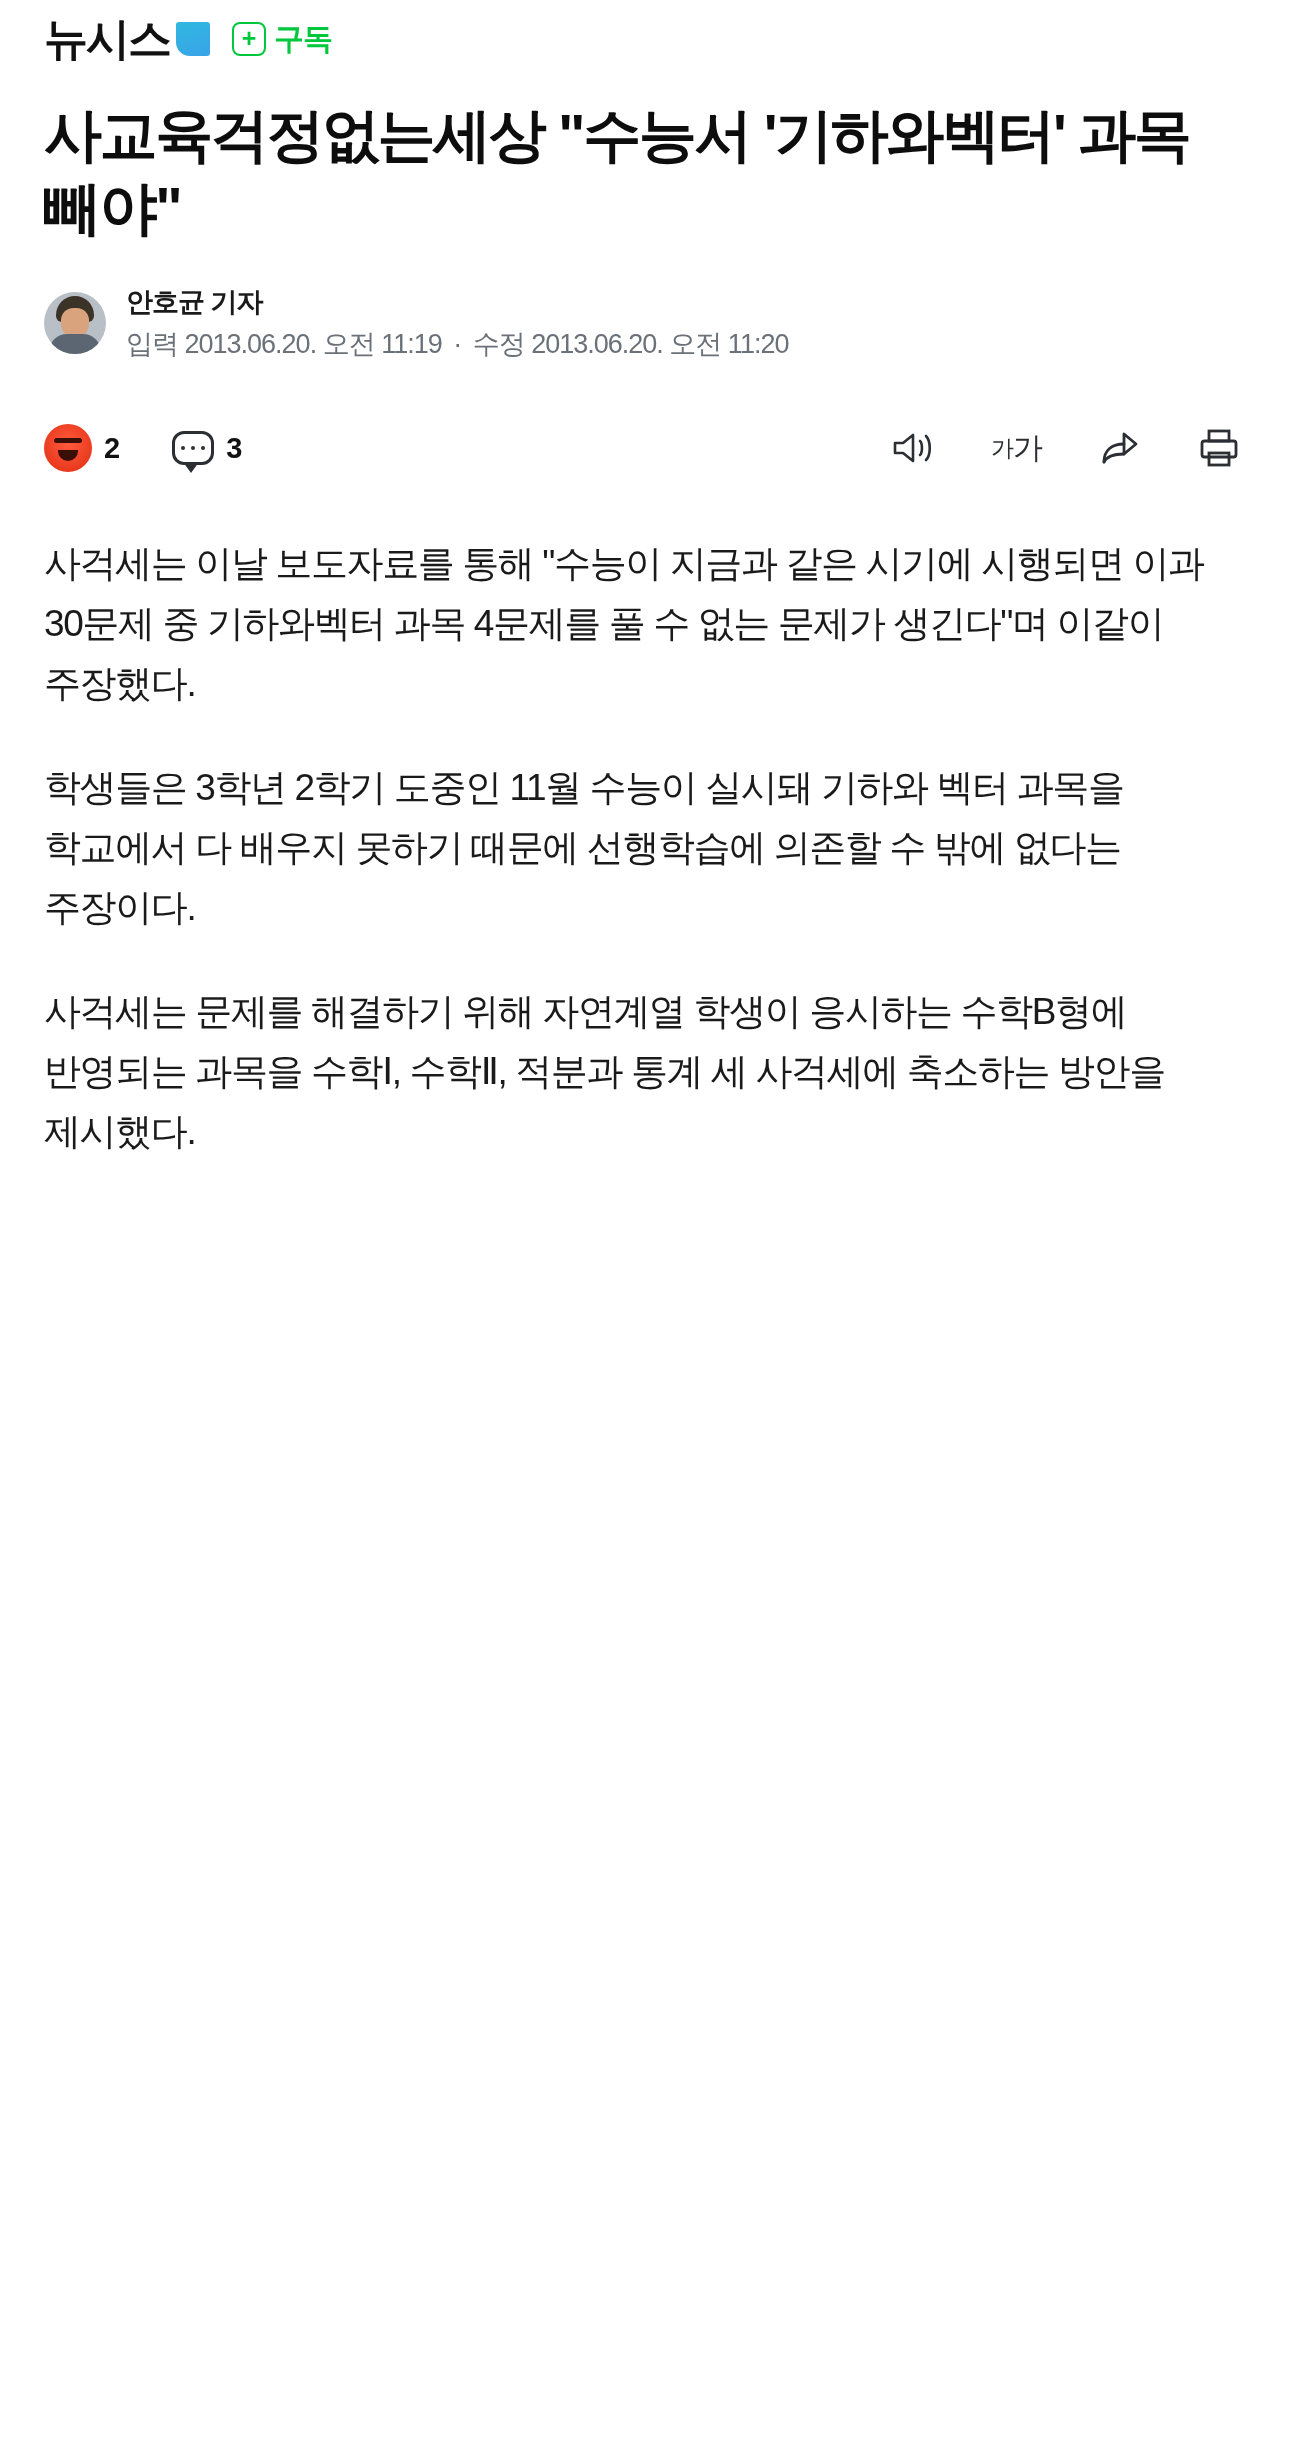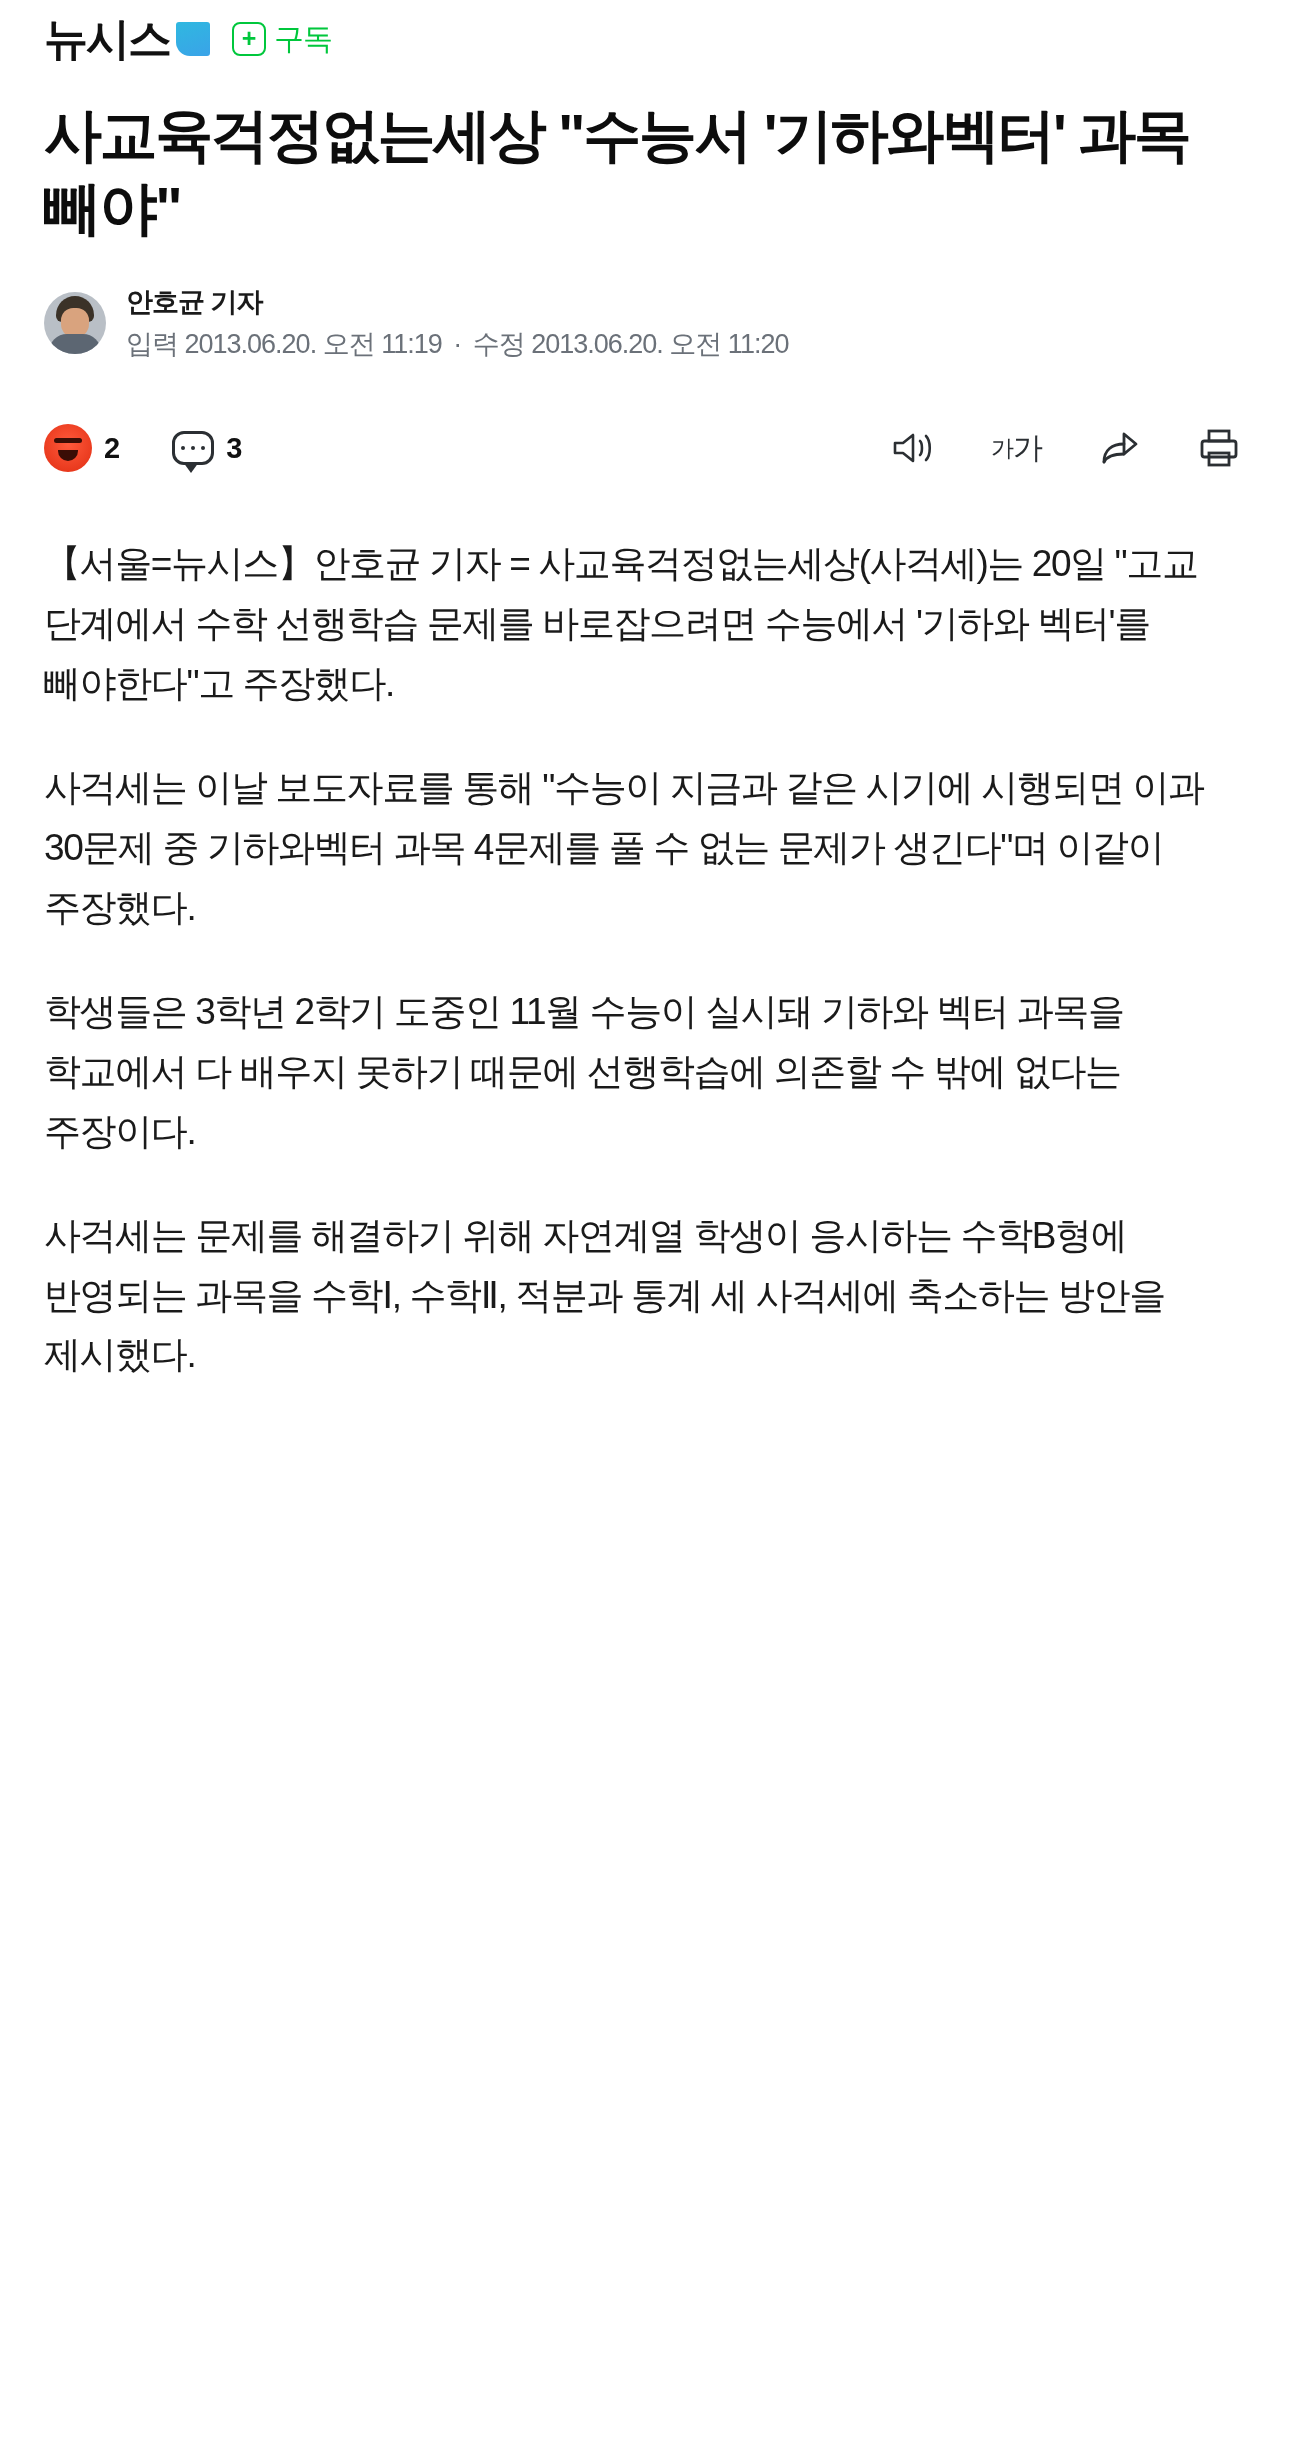--- a/index.html
+++ b/index.html
@@ -68,7 +68,7 @@
   }
   .subscribe-label {
     font-size: 30px;
-    font-weight: 400;
+    font-weight: 700;
     color: #00c73c;
     letter-spacing: -1px;
   }

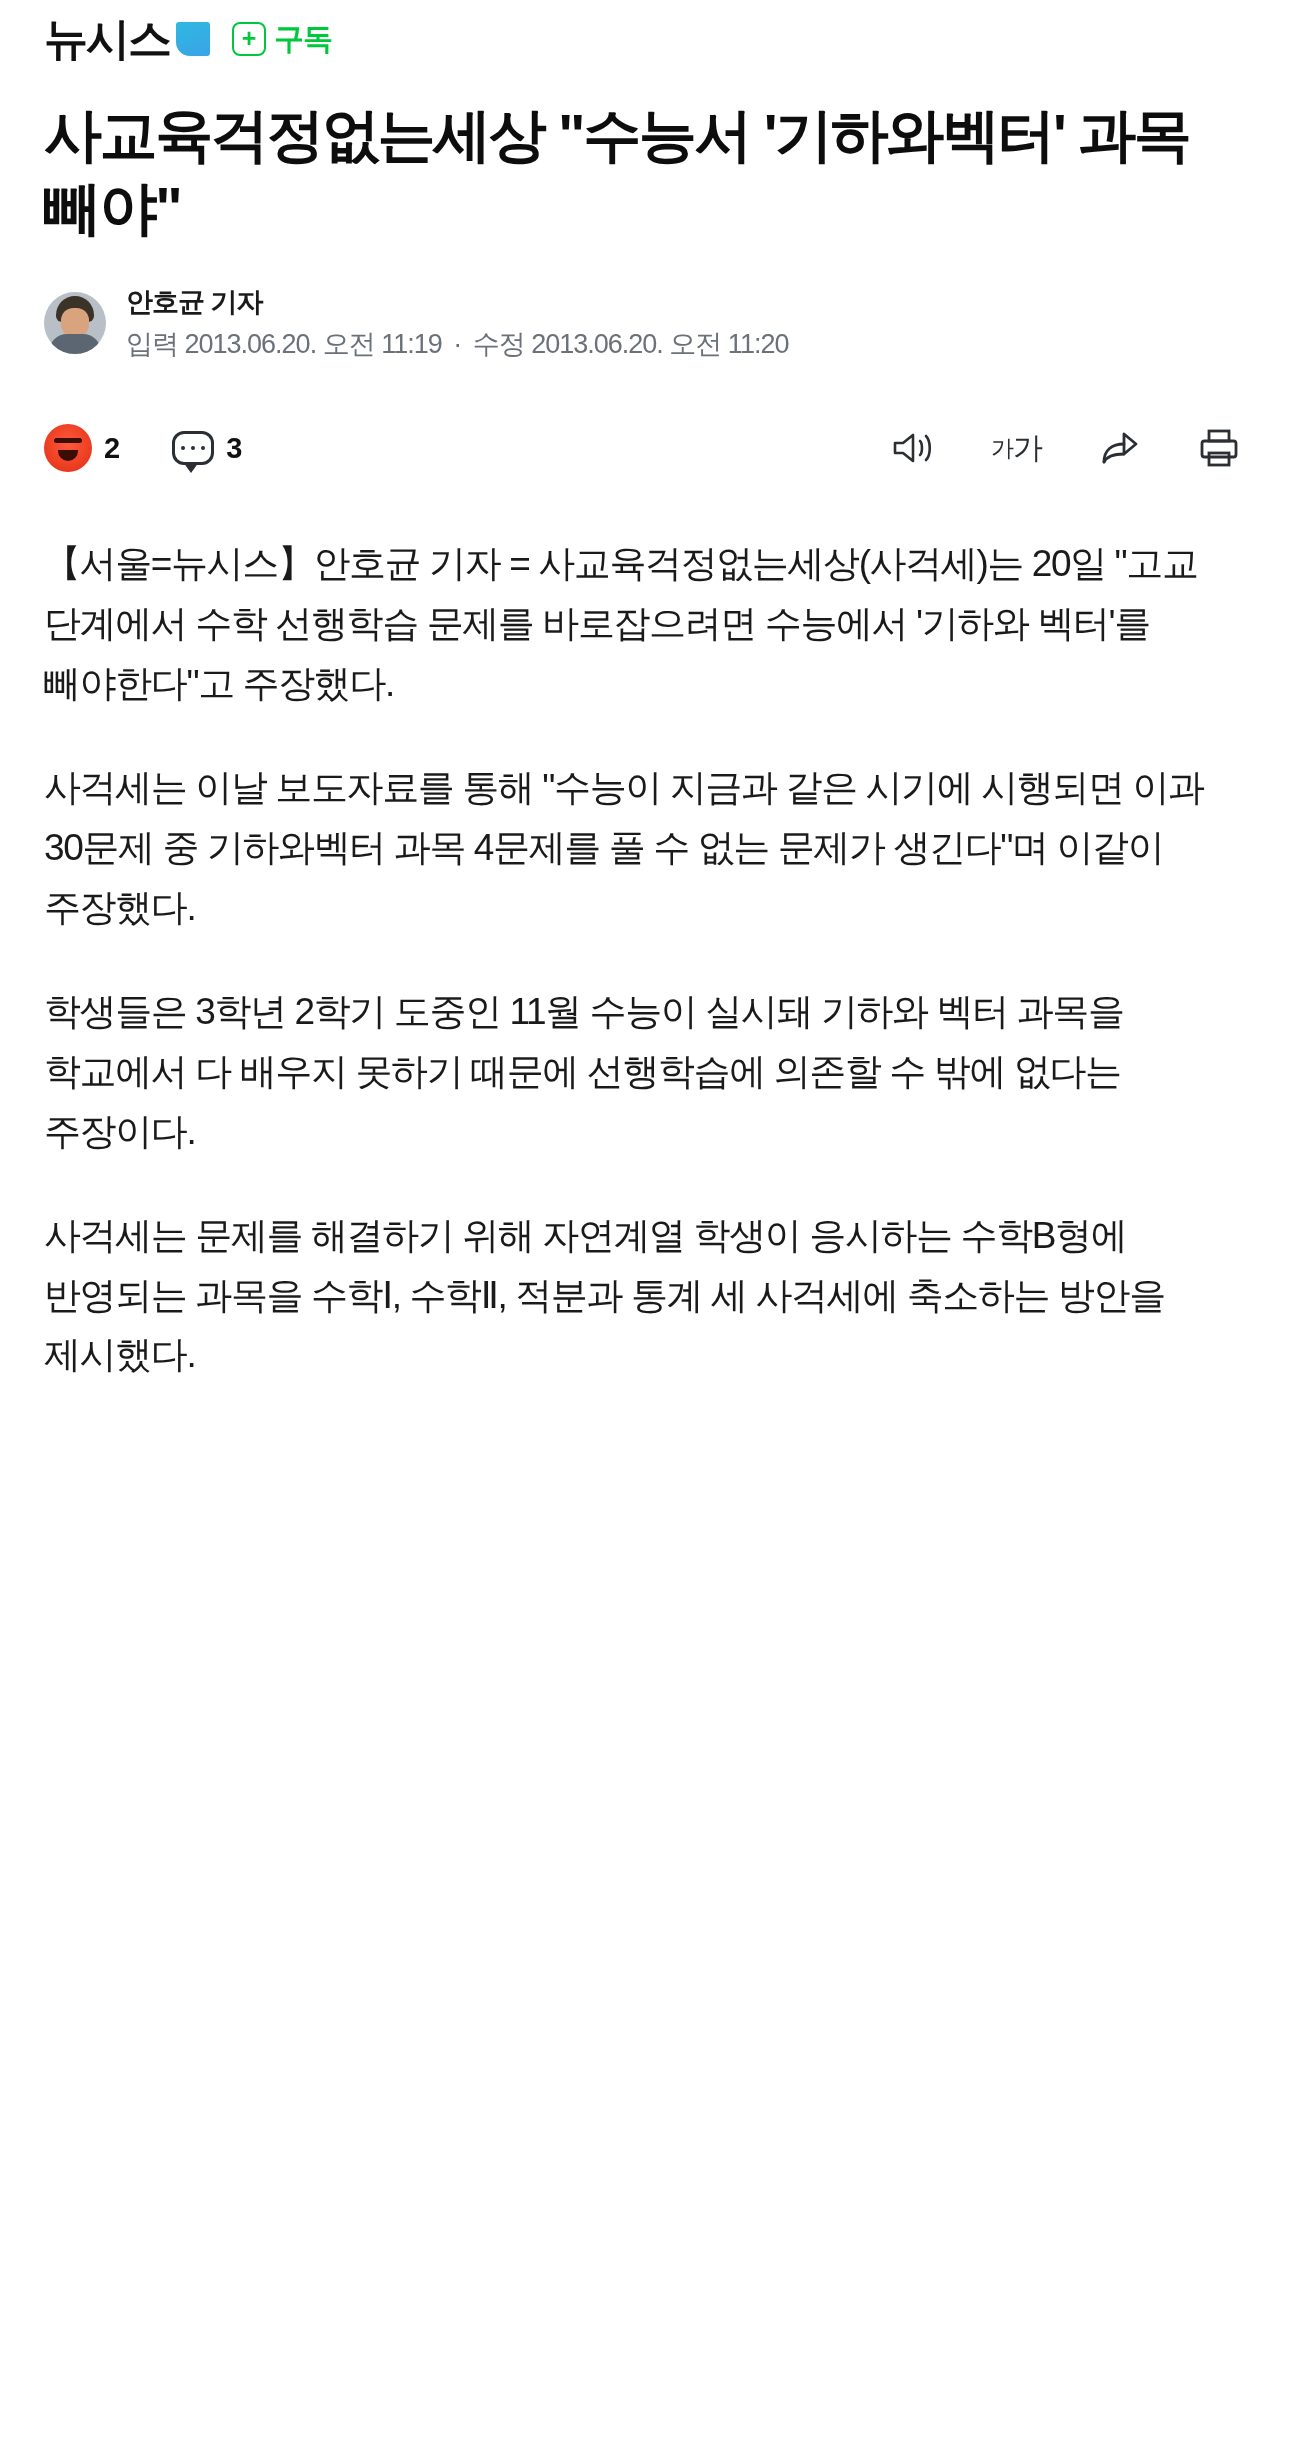--- a/index.html
+++ b/index.html
@@ -326,7 +326,6 @@
   </div>
 
   <div class="article-body">
-    <p>【서울=뉴시스】안호균 기자 = 사교육걱정없는세상(사걱세)는 20일 "고교 단계에서 수학 선행학습 문제를 바로잡으려면 수능에서 '기하와 벡터'를 빼야한다"고 주장했다.</p>
     <p>사걱세는 이날 보도자료를 통해 "수능이 지금과 같은 시기에 시행되면 이과 30문제 중 기하와벡터 과목 4문제를 풀 수 없는 문제가 생긴다"며 이같이 주장했다.</p>
     <p>학생들은 3학년 2학기 도중인 11월 수능이 실시돼 기하와 벡터 과목을 학교에서 다 배우지 못하기 때문에 선행학습에 의존할 수 밖에 없다는 주장이다.</p>
     <p>사걱세는 문제를 해결하기 위해 자연계열 학생이 응시하는 수학B형에 반영되는 과목을 수학Ⅰ, 수학Ⅱ, 적분과 통계 세 사걱세에 축소하는 방안을 제시했다.</p>

